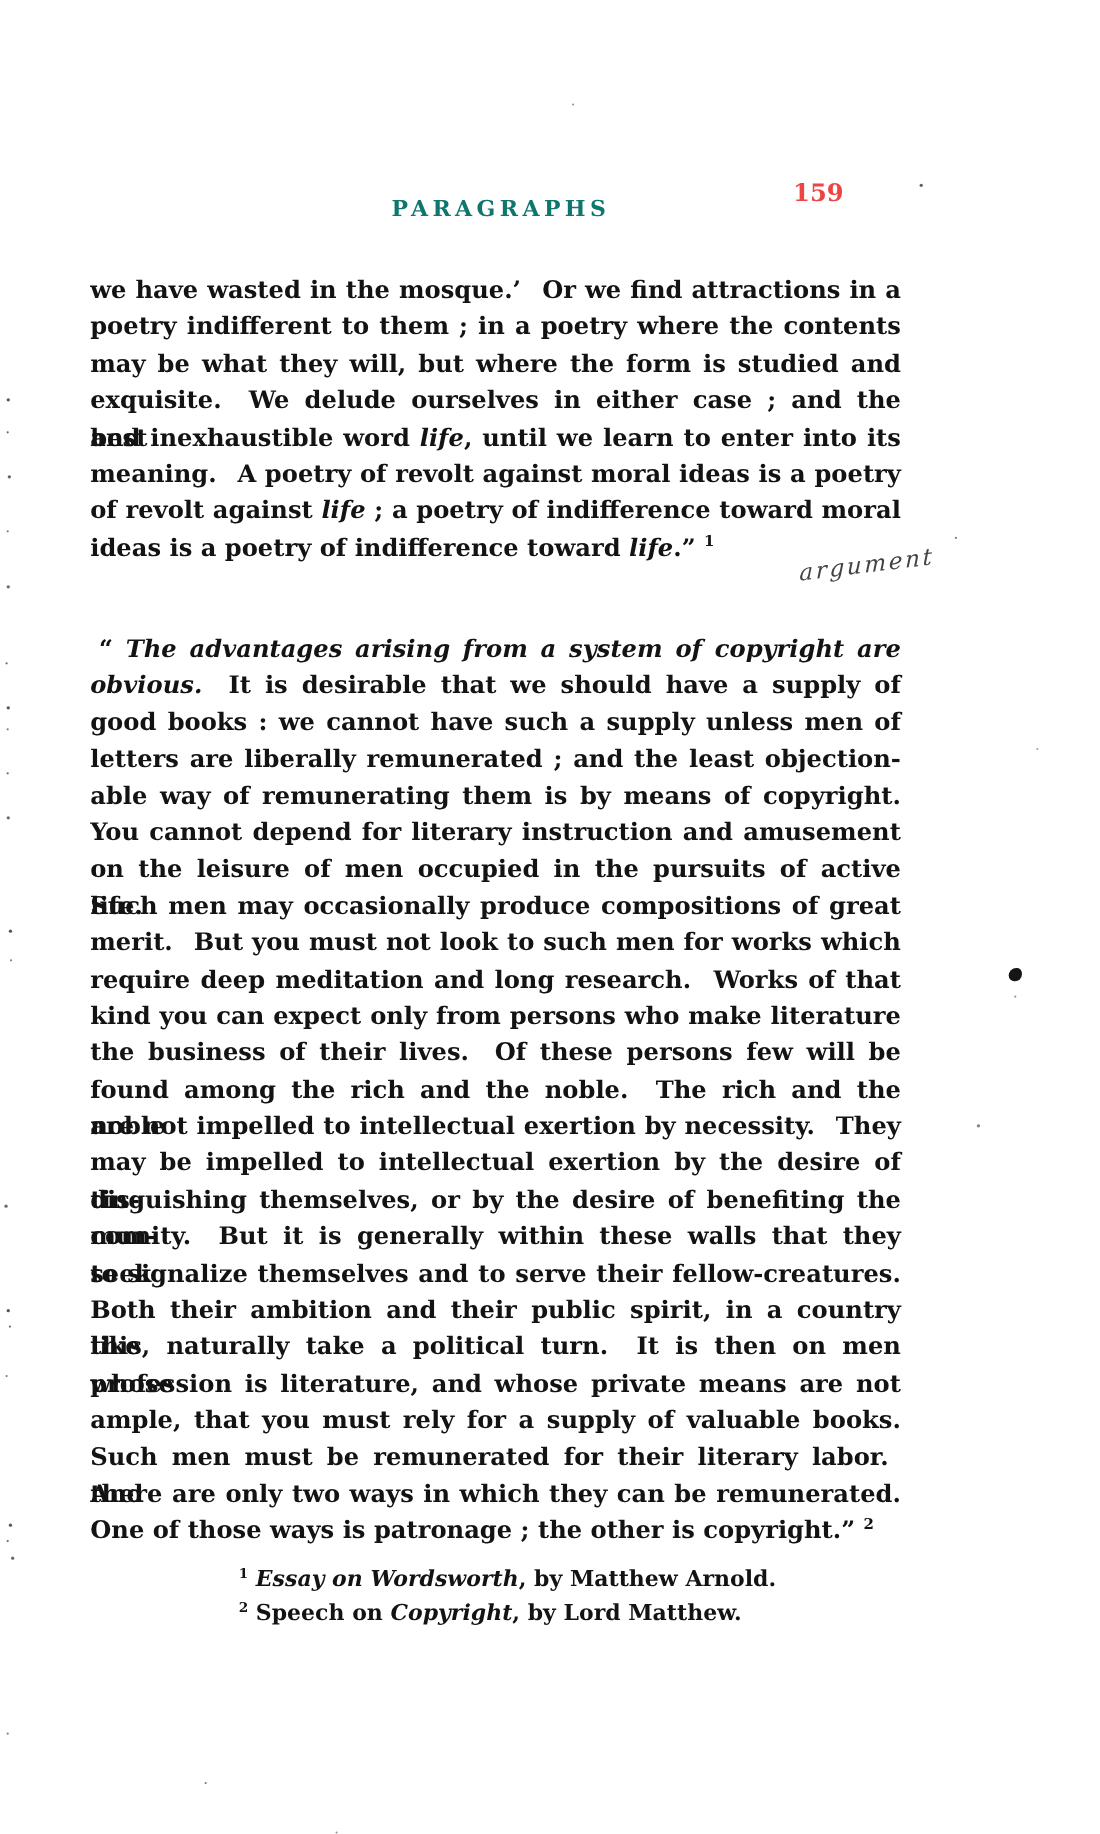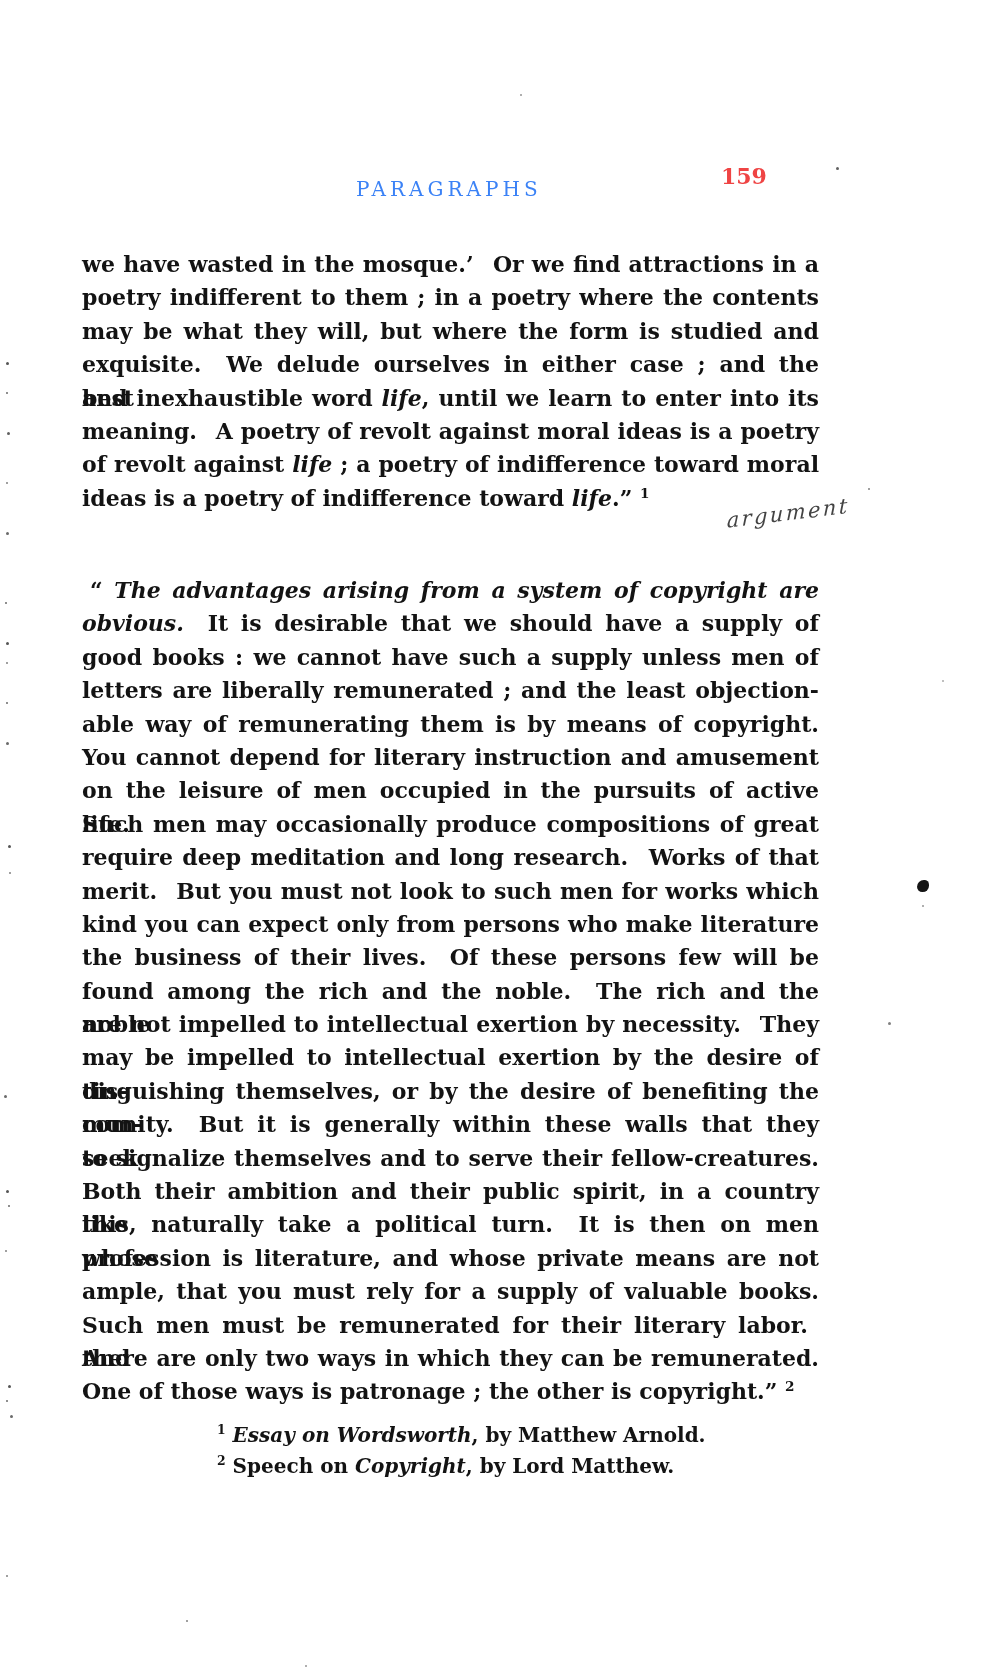--- a/index.html
+++ b/index.html
@@ -15,8 +15,8 @@
 
   .running-title {
     position:absolute; top:177px; left:356px;
-    font-size:20px; font-weight:normal; letter-spacing:4px;
-    color:#3b82f6;
+    font-size:20px; font-weight:bold; letter-spacing:4px;
+    color:#0f766e;
   }
   .page-number {
     position:absolute; top:163px; left:721px;

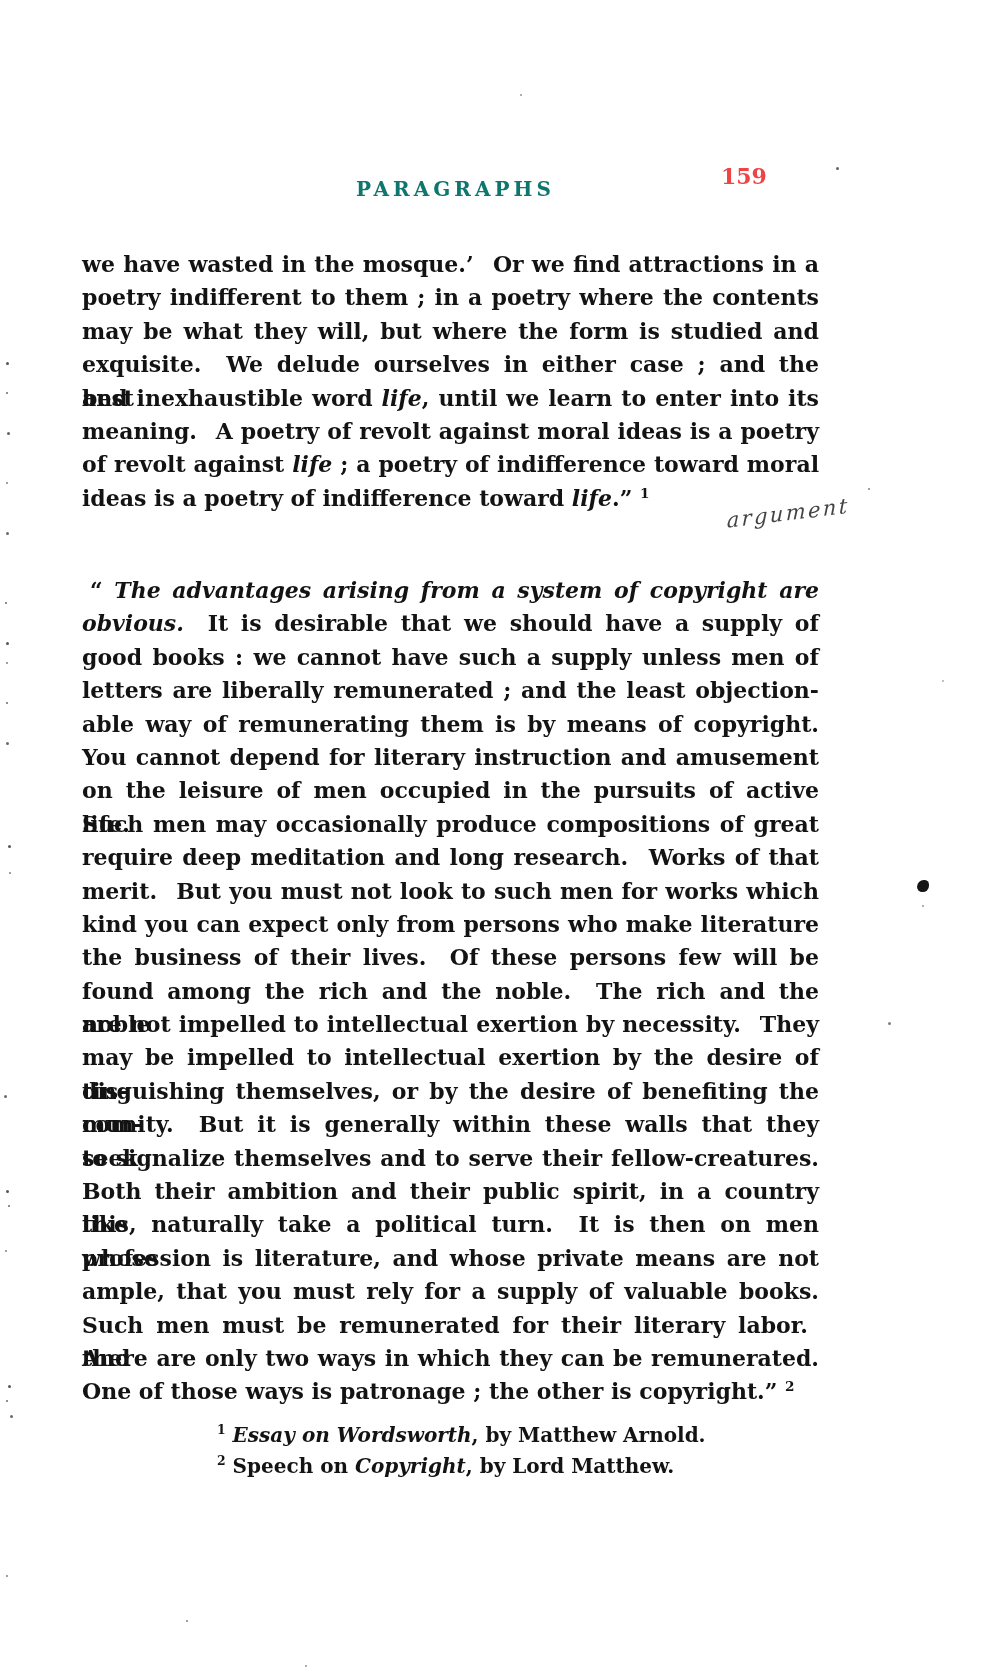--- a/index.html
+++ b/index.html
@@ -92,8 +92,8 @@
       <div class="tline"><span>You cannot depend for literary instruction and amusement</span></div>
       <div class="tline"><span>on the leisure of men occupied in the pursuits of active life.</span></div>
       <div class="tline"><span>Such men may occasionally produce compositions of great</span></div>
+      <div class="tline"><span>merit.  But you must not look to such men for works which</span></div>
       <div class="tline"><span>require deep meditation and long research.  Works of that</span></div>
-      <div class="tline"><span>merit.  But you must not look to such men for works which</span></div>
       <div class="tline"><span>kind you can expect only from persons who make literature</span></div>
       <div class="tline"><span>the business of their lives.  Of these persons few will be</span></div>
       <div class="tline"><span>found among the rich and the noble.  The rich and the noble</span></div>

